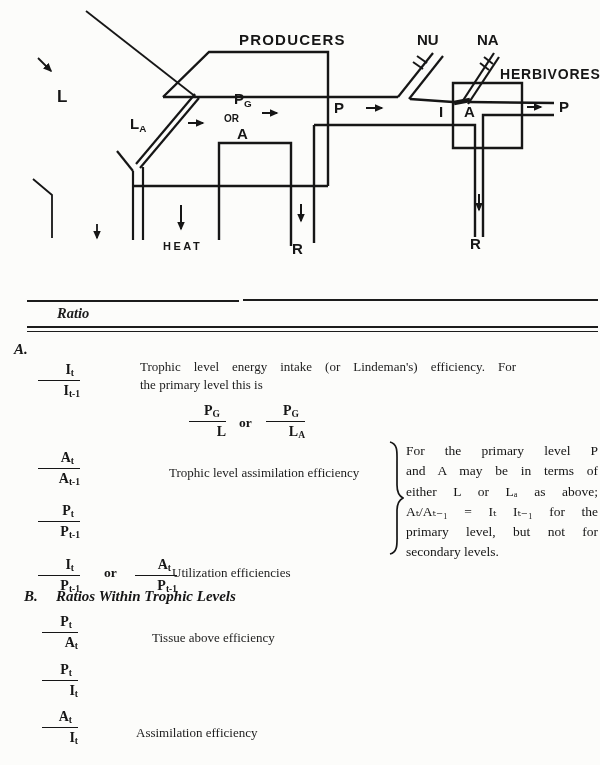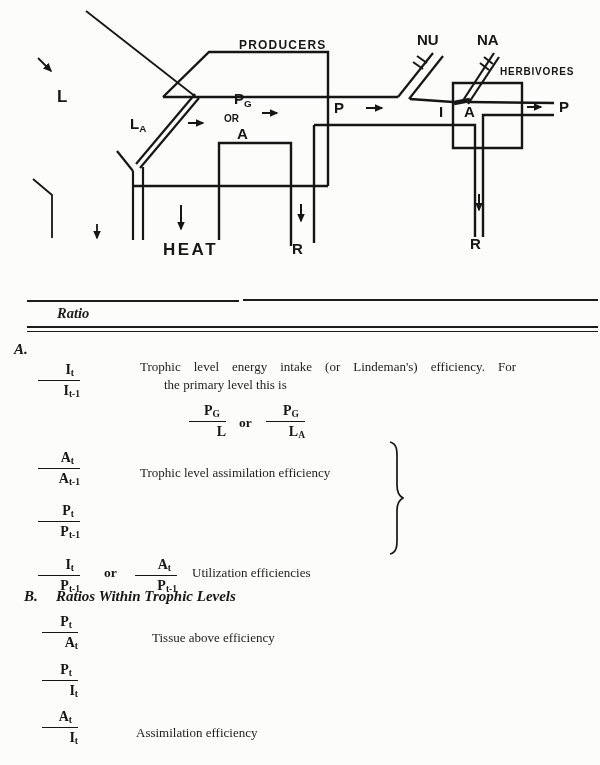--- a/index.html
+++ b/index.html
@@ -118,7 +118,7 @@
       </g>
     </svg>
 
-    <div class="dl" style="left:239px;top:39px;font-size:12px;letter-spacing:1.2px">PRODUCERS</div>
+    <div class="dl" style="left:239px;top:32px;font-size:15px;letter-spacing:1.2px">PRODUCERS</div>
     <div class="dl" style="left:500px;top:67px;font-size:10px;letter-spacing:0.8px">HERBIVORES</div>
     <div class="dl" style="left:417px;top:32px;font-size:15px">NU</div>
     <div class="dl" style="left:477px;top:32px;font-size:15px">NA</div>

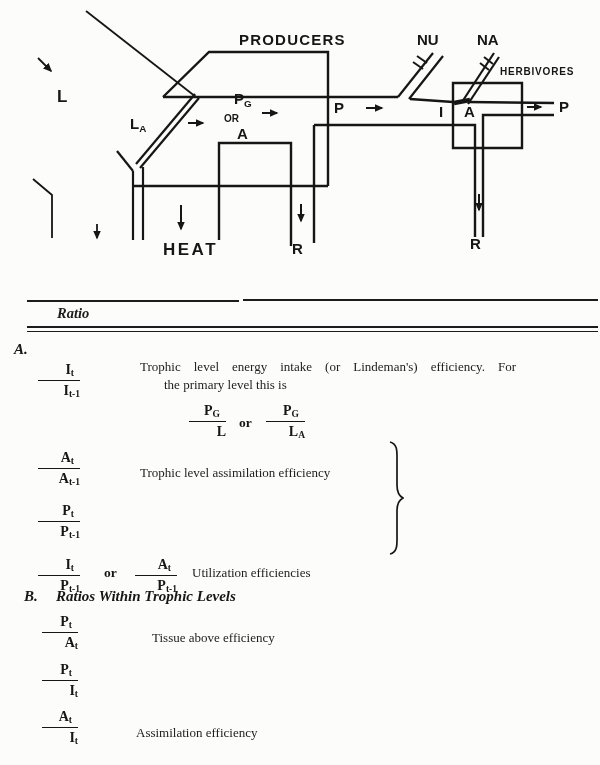--- a/index.html
+++ b/index.html
@@ -119,7 +119,7 @@
     </svg>
 
     <div class="dl" style="left:239px;top:32px;font-size:15px;letter-spacing:1.2px">PRODUCERS</div>
-    <div class="dl" style="left:500px;top:67px;font-size:10px;letter-spacing:0.8px">HERBIVORES</div>
+    <div class="dl" style="left:500px;top:67px;font-size:14px;letter-spacing:0.8px">HERBIVORES</div>
     <div class="dl" style="left:417px;top:32px;font-size:15px">NU</div>
     <div class="dl" style="left:477px;top:32px;font-size:15px">NA</div>
     <div class="dl" style="left:57px;top:88px;font-size:17px">L</div>

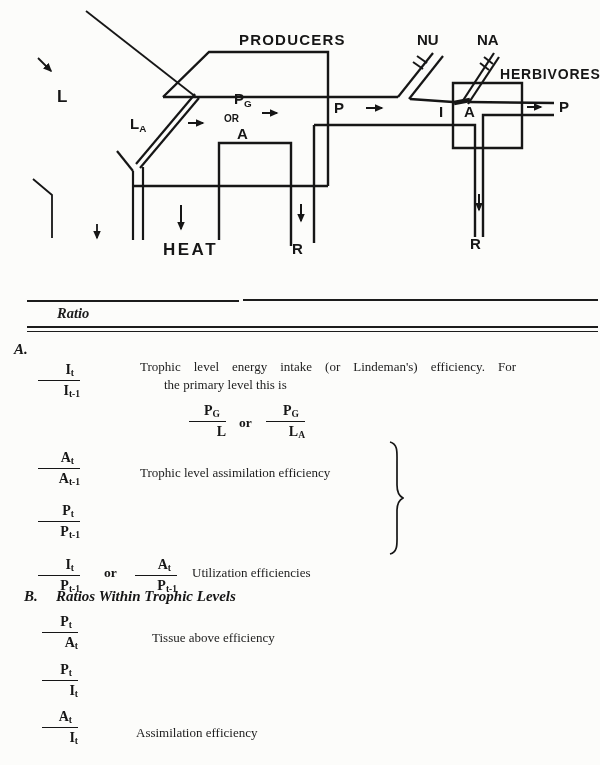--- a/index.html
+++ b/index.html
@@ -133,7 +133,7 @@
     <div class="dl" style="left:559px;top:99px;font-size:15px">P</div>
     <div class="dl" style="left:292px;top:241px;font-size:15px">R</div>
     <div class="dl" style="left:470px;top:236px;font-size:15px">R</div>
-    <div class="dl" style="left:163px;top:241px;font-size:17px;letter-spacing:2.5px">HEAT</div>
+    <div class="dl" style="left:163px;top:241px;font-size:11px;letter-spacing:2.5px">HEAT</div>
   </div>
 
   <div class="hrule" style="left:27px;top:300px;width:212px;height:2px"></div>

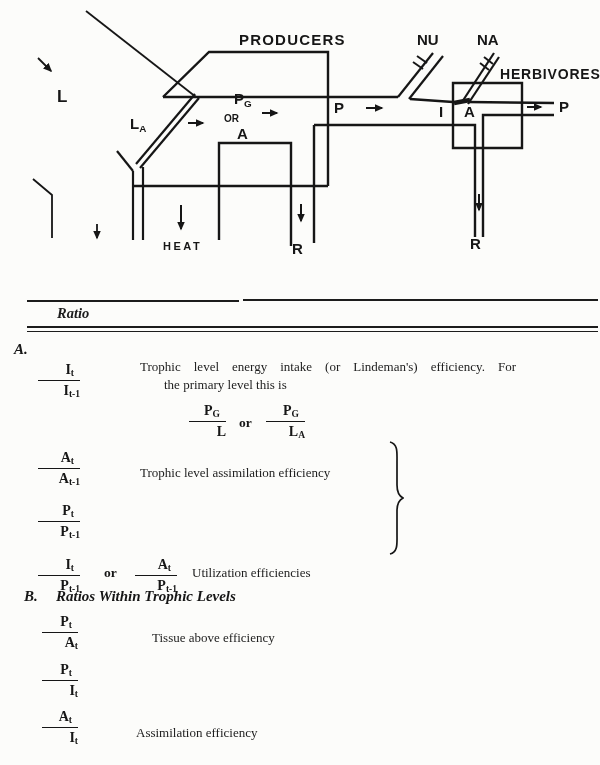--- a/index.html
+++ b/index.html
@@ -24,7 +24,7 @@
     text-align:justify;
   }
   .jline{text-align:justify;text-align-last:justify;}
-  .lline{text-align:left;text-align-last:left;margin-left:24px;}
+  .lline{text-align:left;text-align-last:left;}
   .sect{position:absolute;font-size:15px;font-weight:700;font-style:italic;color:#161616;white-space:nowrap;}
   .frac{
     position:absolute;font-size:14px;font-weight:700;color:#161616;

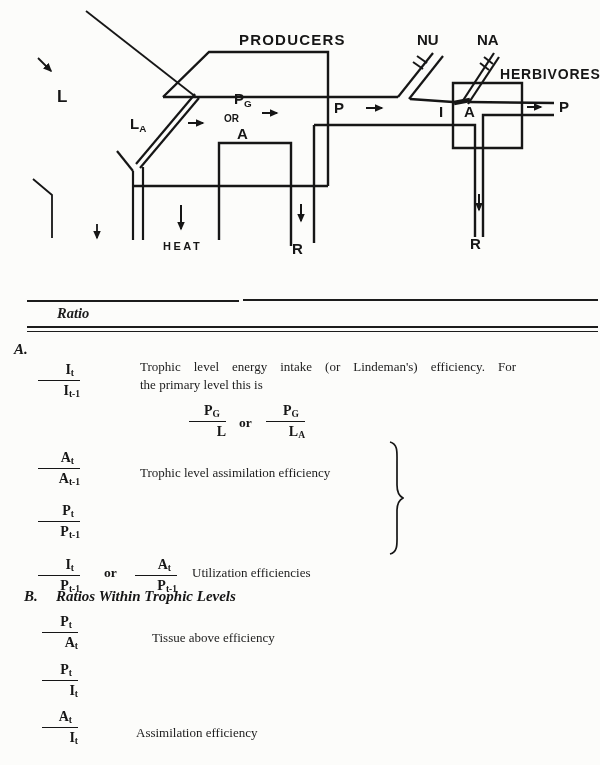--- a/index.html
+++ b/index.html
@@ -178,6 +178,14 @@
       <path d="M2,2 C10,4 9,12 9,22 L9,45 C9,53 11,56 15,58 C11,60 9,63 9,71 L9,94 C9,104 10,112 2,114" fill="none" stroke="#161616" stroke-width="1.7"></path>
     </svg>
   </div>
+  <div class="abs" style="left:406px;top:441px">
+    <div class="note-line jline">For the primary level P</div>
+    <div class="note-line jline">and A may be in terms of</div>
+    <div class="note-line jline">either L or Lₐ as above;</div>
+    <div class="note-line jline">Aₜ/Aₜ₋₁ = Iₜ Iₜ₋₁ for the</div>
+    <div class="note-line jline">primary level, but not for</div>
+    <div class="note-line lline">secondary levels.</div>
+  </div>
 
   <span class="frac" style="left:38px;top:556px;min-width:42px">
     <span class="fn"><span>I</span><sub>t</sub></span>

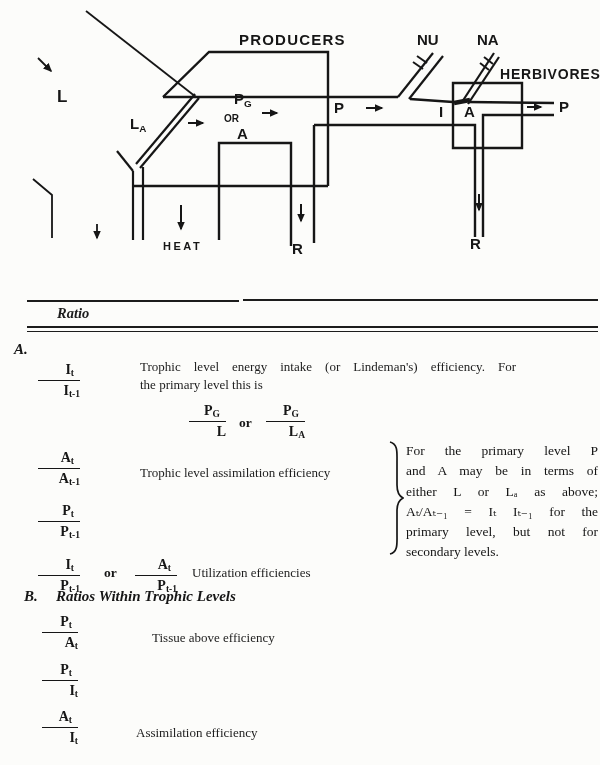--- a/index.html
+++ b/index.html
@@ -166,7 +166,7 @@
     <span class="fn"><span>A</span><sub>t</sub></span>
     <span class="fd"><span>A</span><sub>t-1</sub></span>
   </span>
-  <div class="cell" style="left:140px;top:464px;width:240px">Trophic level assimilation efficiency</div>
+  <div class="cell" style="left:169px;top:464px;width:240px">Trophic level assimilation efficiency</div>
 
   <span class="frac" style="left:38px;top:502px;min-width:42px">
     <span class="fn"><span>P</span><sub>t</sub></span>

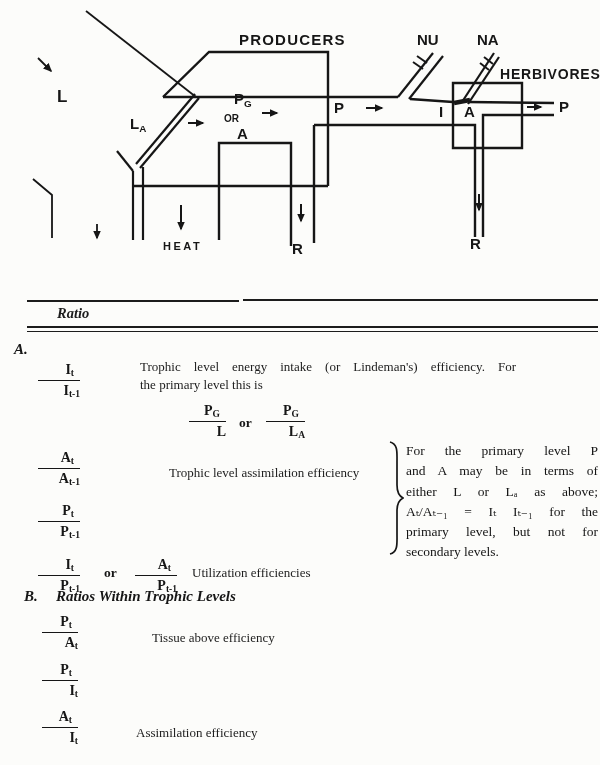--- a/index.html
+++ b/index.html
@@ -196,7 +196,7 @@
     <span class="fn"><span>A</span><sub>t</sub></span>
     <span class="fd"><span>P</span><sub>t-1</sub></span>
   </span>
-  <div class="cell" style="left:192px;top:564px;width:200px">Utilization efficiencies</div>
+  <div class="cell" style="left:172px;top:564px;width:200px">Utilization efficiencies</div>
 
   <div class="sect" style="left:24px;top:588px">B.</div>
   <div class="sect" style="left:56px;top:588px">Ratios Within Trophic Levels</div>

